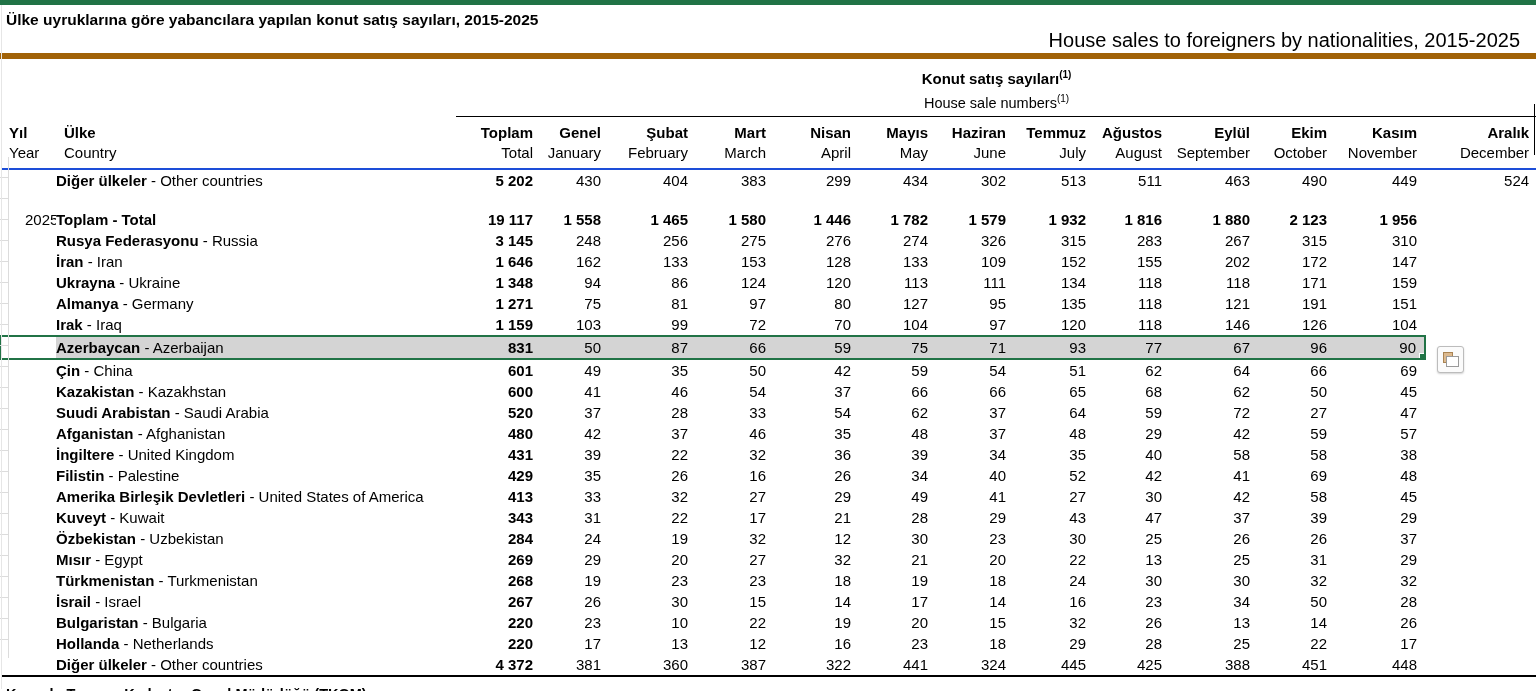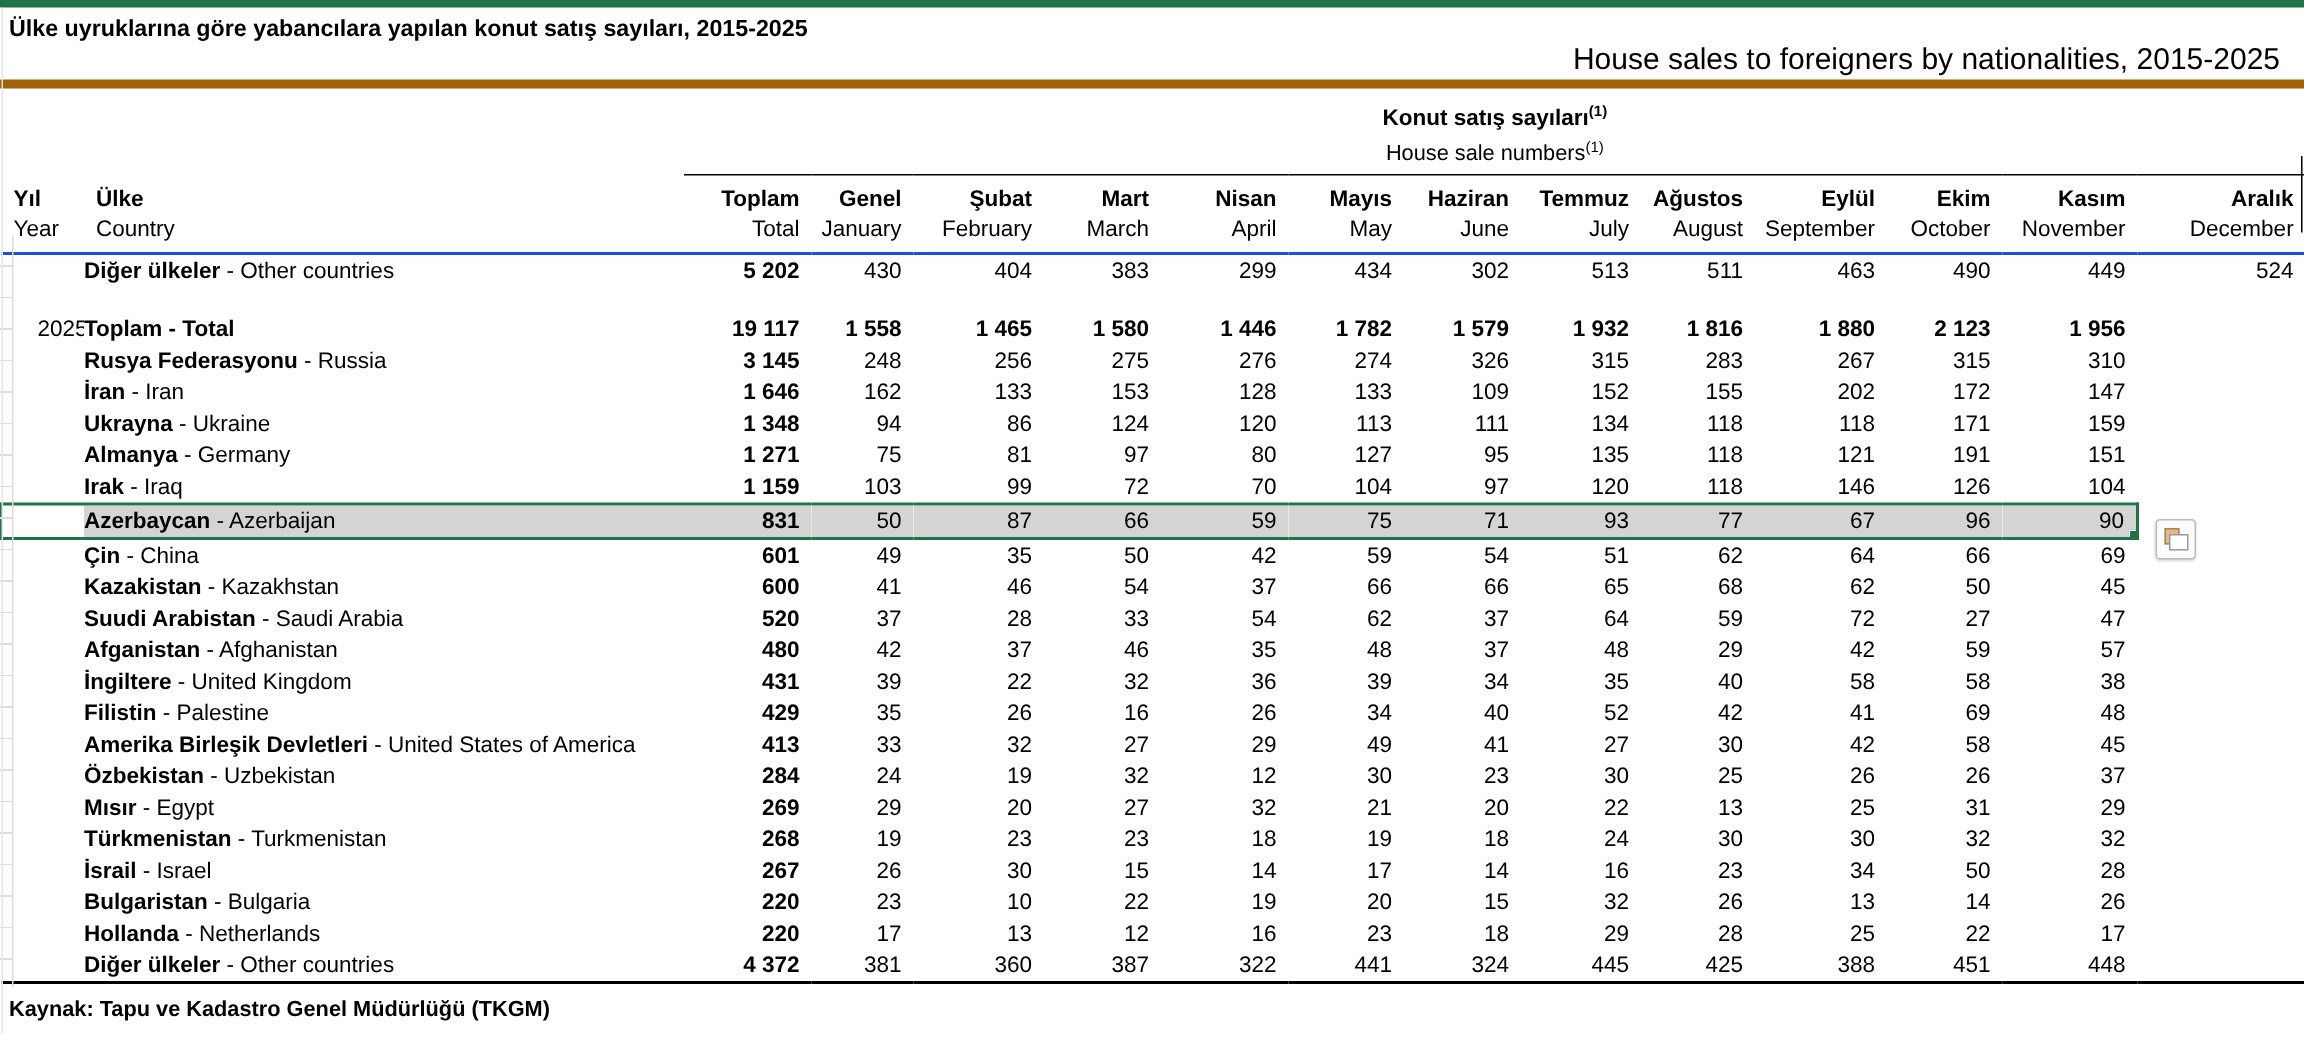--- a/index.html
+++ b/index.html
@@ -411,6 +411,23 @@
       </tr>
       <tr>
         <td class="year-cell"></td>
+        <td class="country-cell"><b>Kuveyt</b><span> - Kuwait</span></td>
+        <td class="num total-col">343</td>
+        <td class="num">31</td>
+        <td class="num">22</td>
+        <td class="num">17</td>
+        <td class="num">21</td>
+        <td class="num">28</td>
+        <td class="num">29</td>
+        <td class="num">43</td>
+        <td class="num">47</td>
+        <td class="num">37</td>
+        <td class="num">39</td>
+        <td class="num cell-kasim">29</td>
+        <td class="num cell-aralik"></td>
+      </tr>
+      <tr>
+        <td class="year-cell"></td>
         <td class="country-cell"><b>Özbekistan</b><span> - Uzbekistan</span></td>
         <td class="num total-col">284</td>
         <td class="num">24</td>

